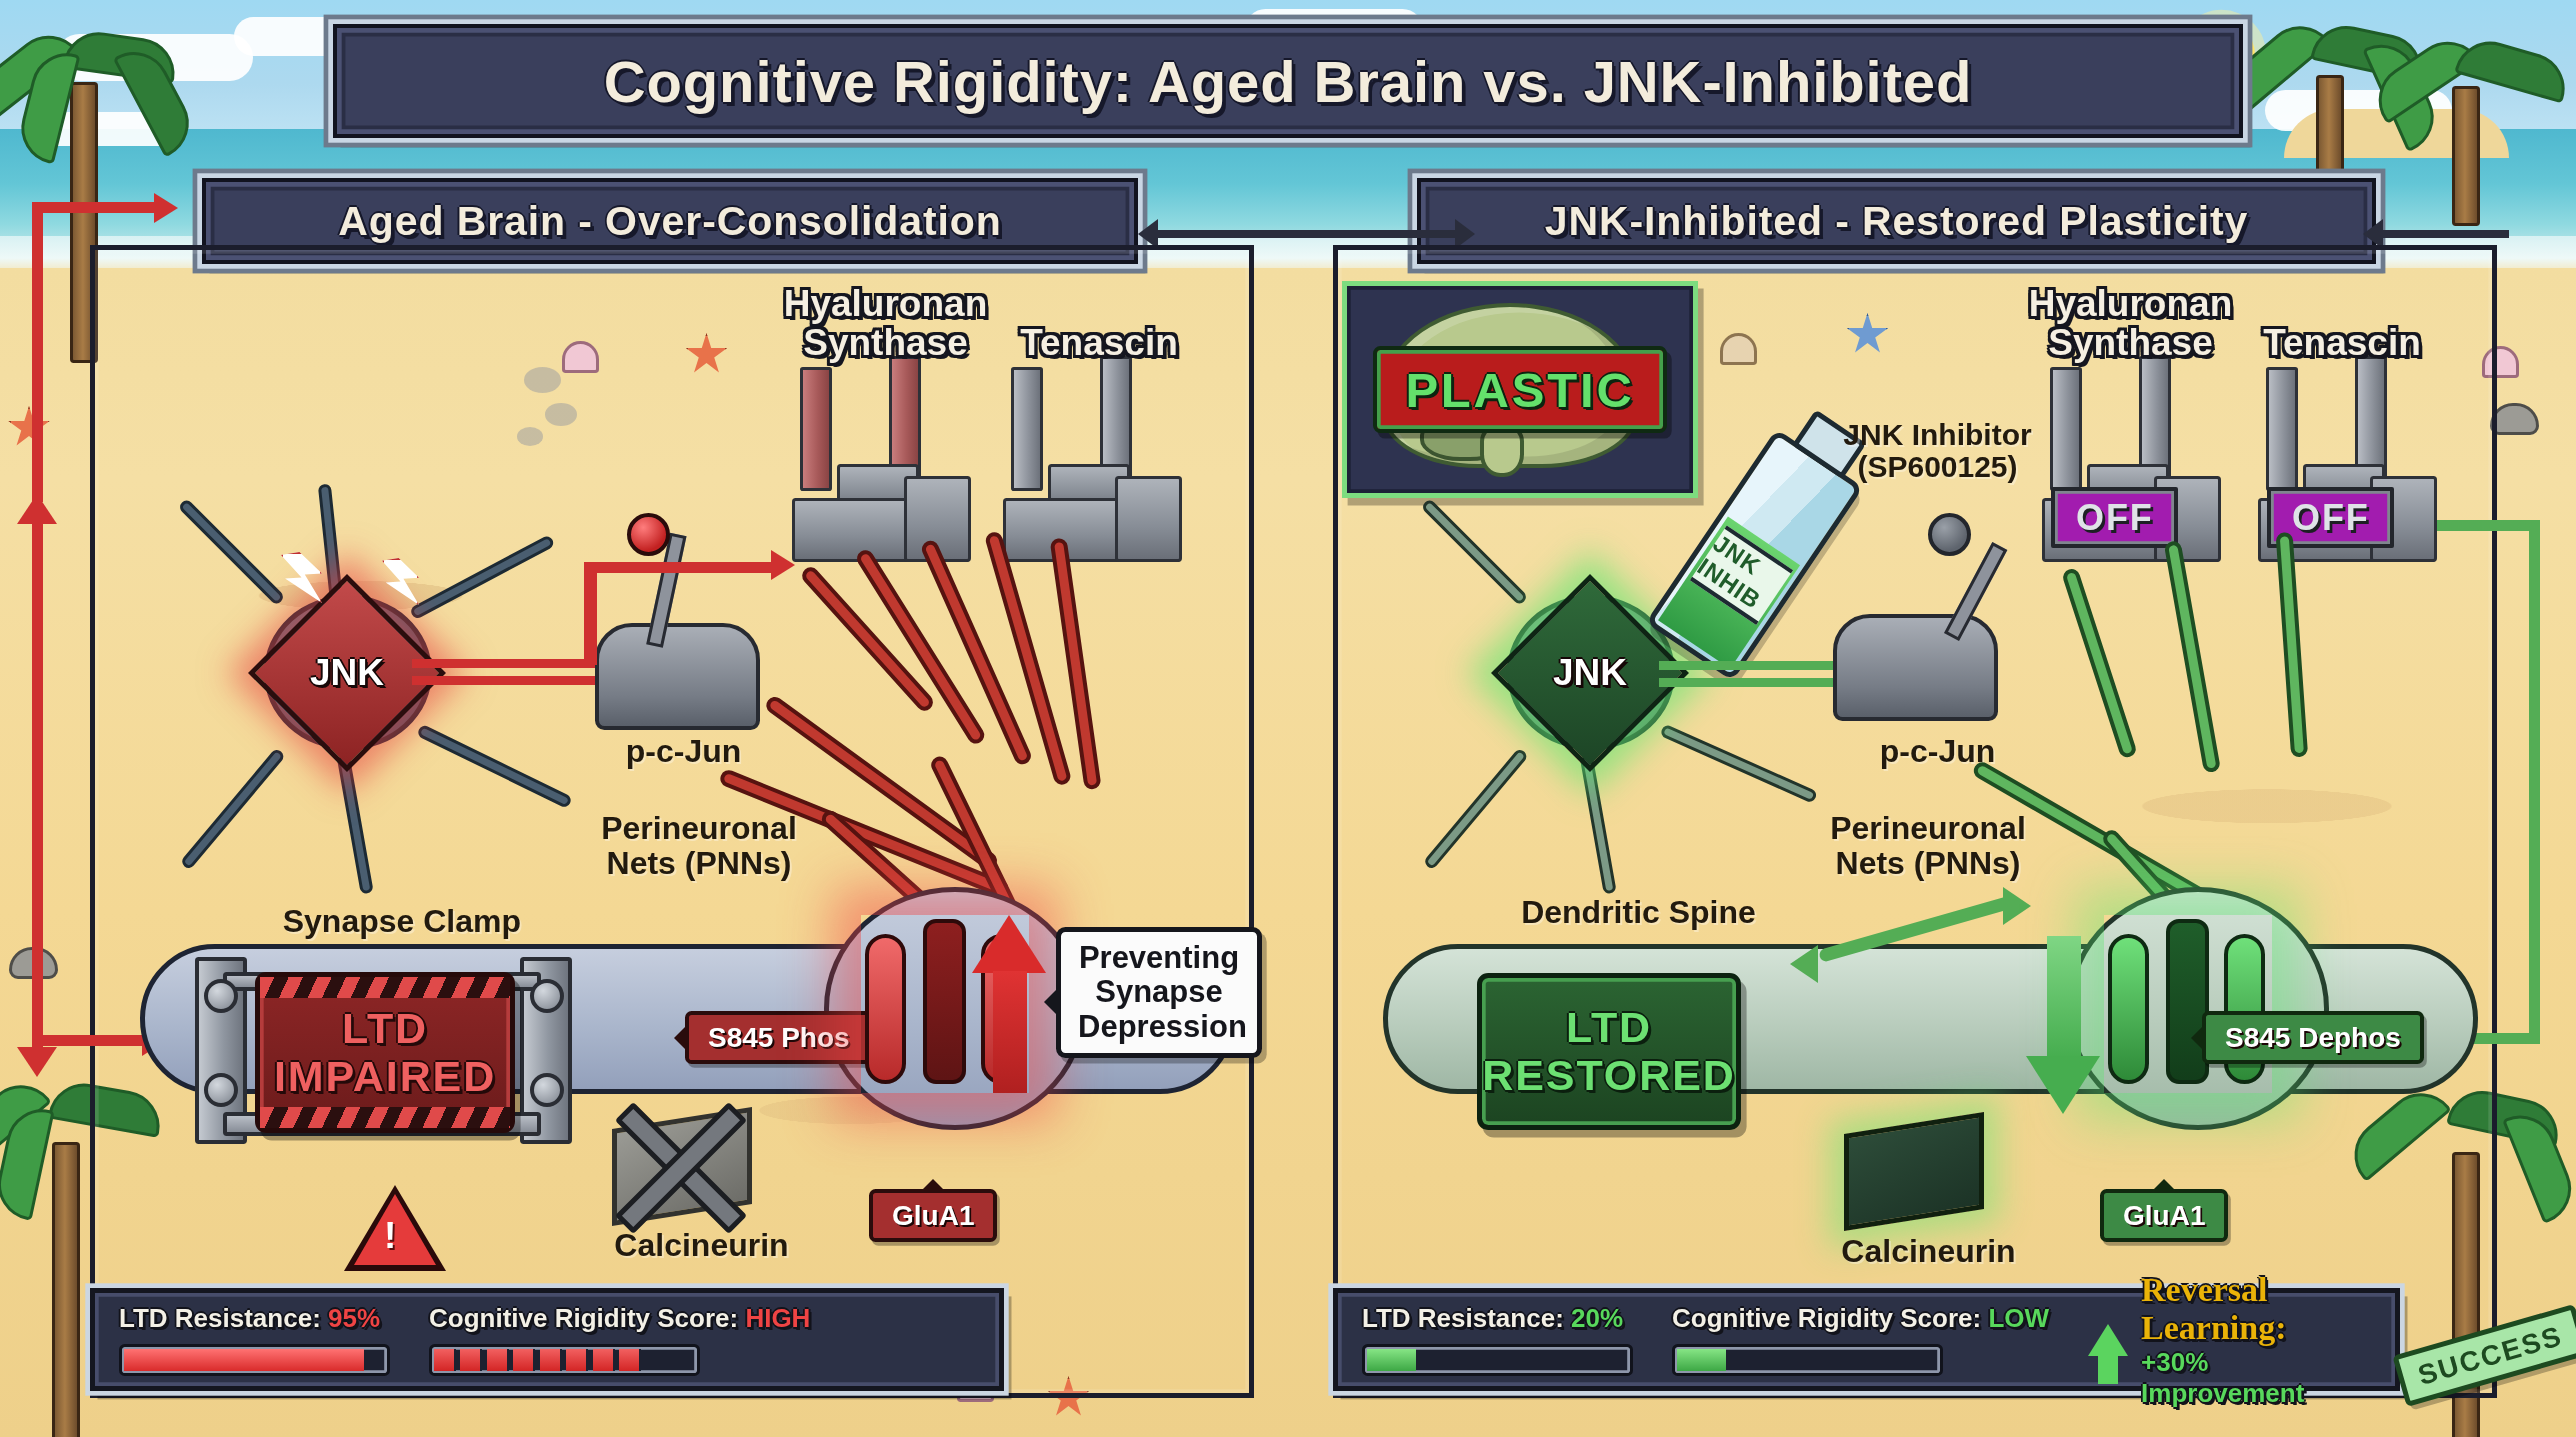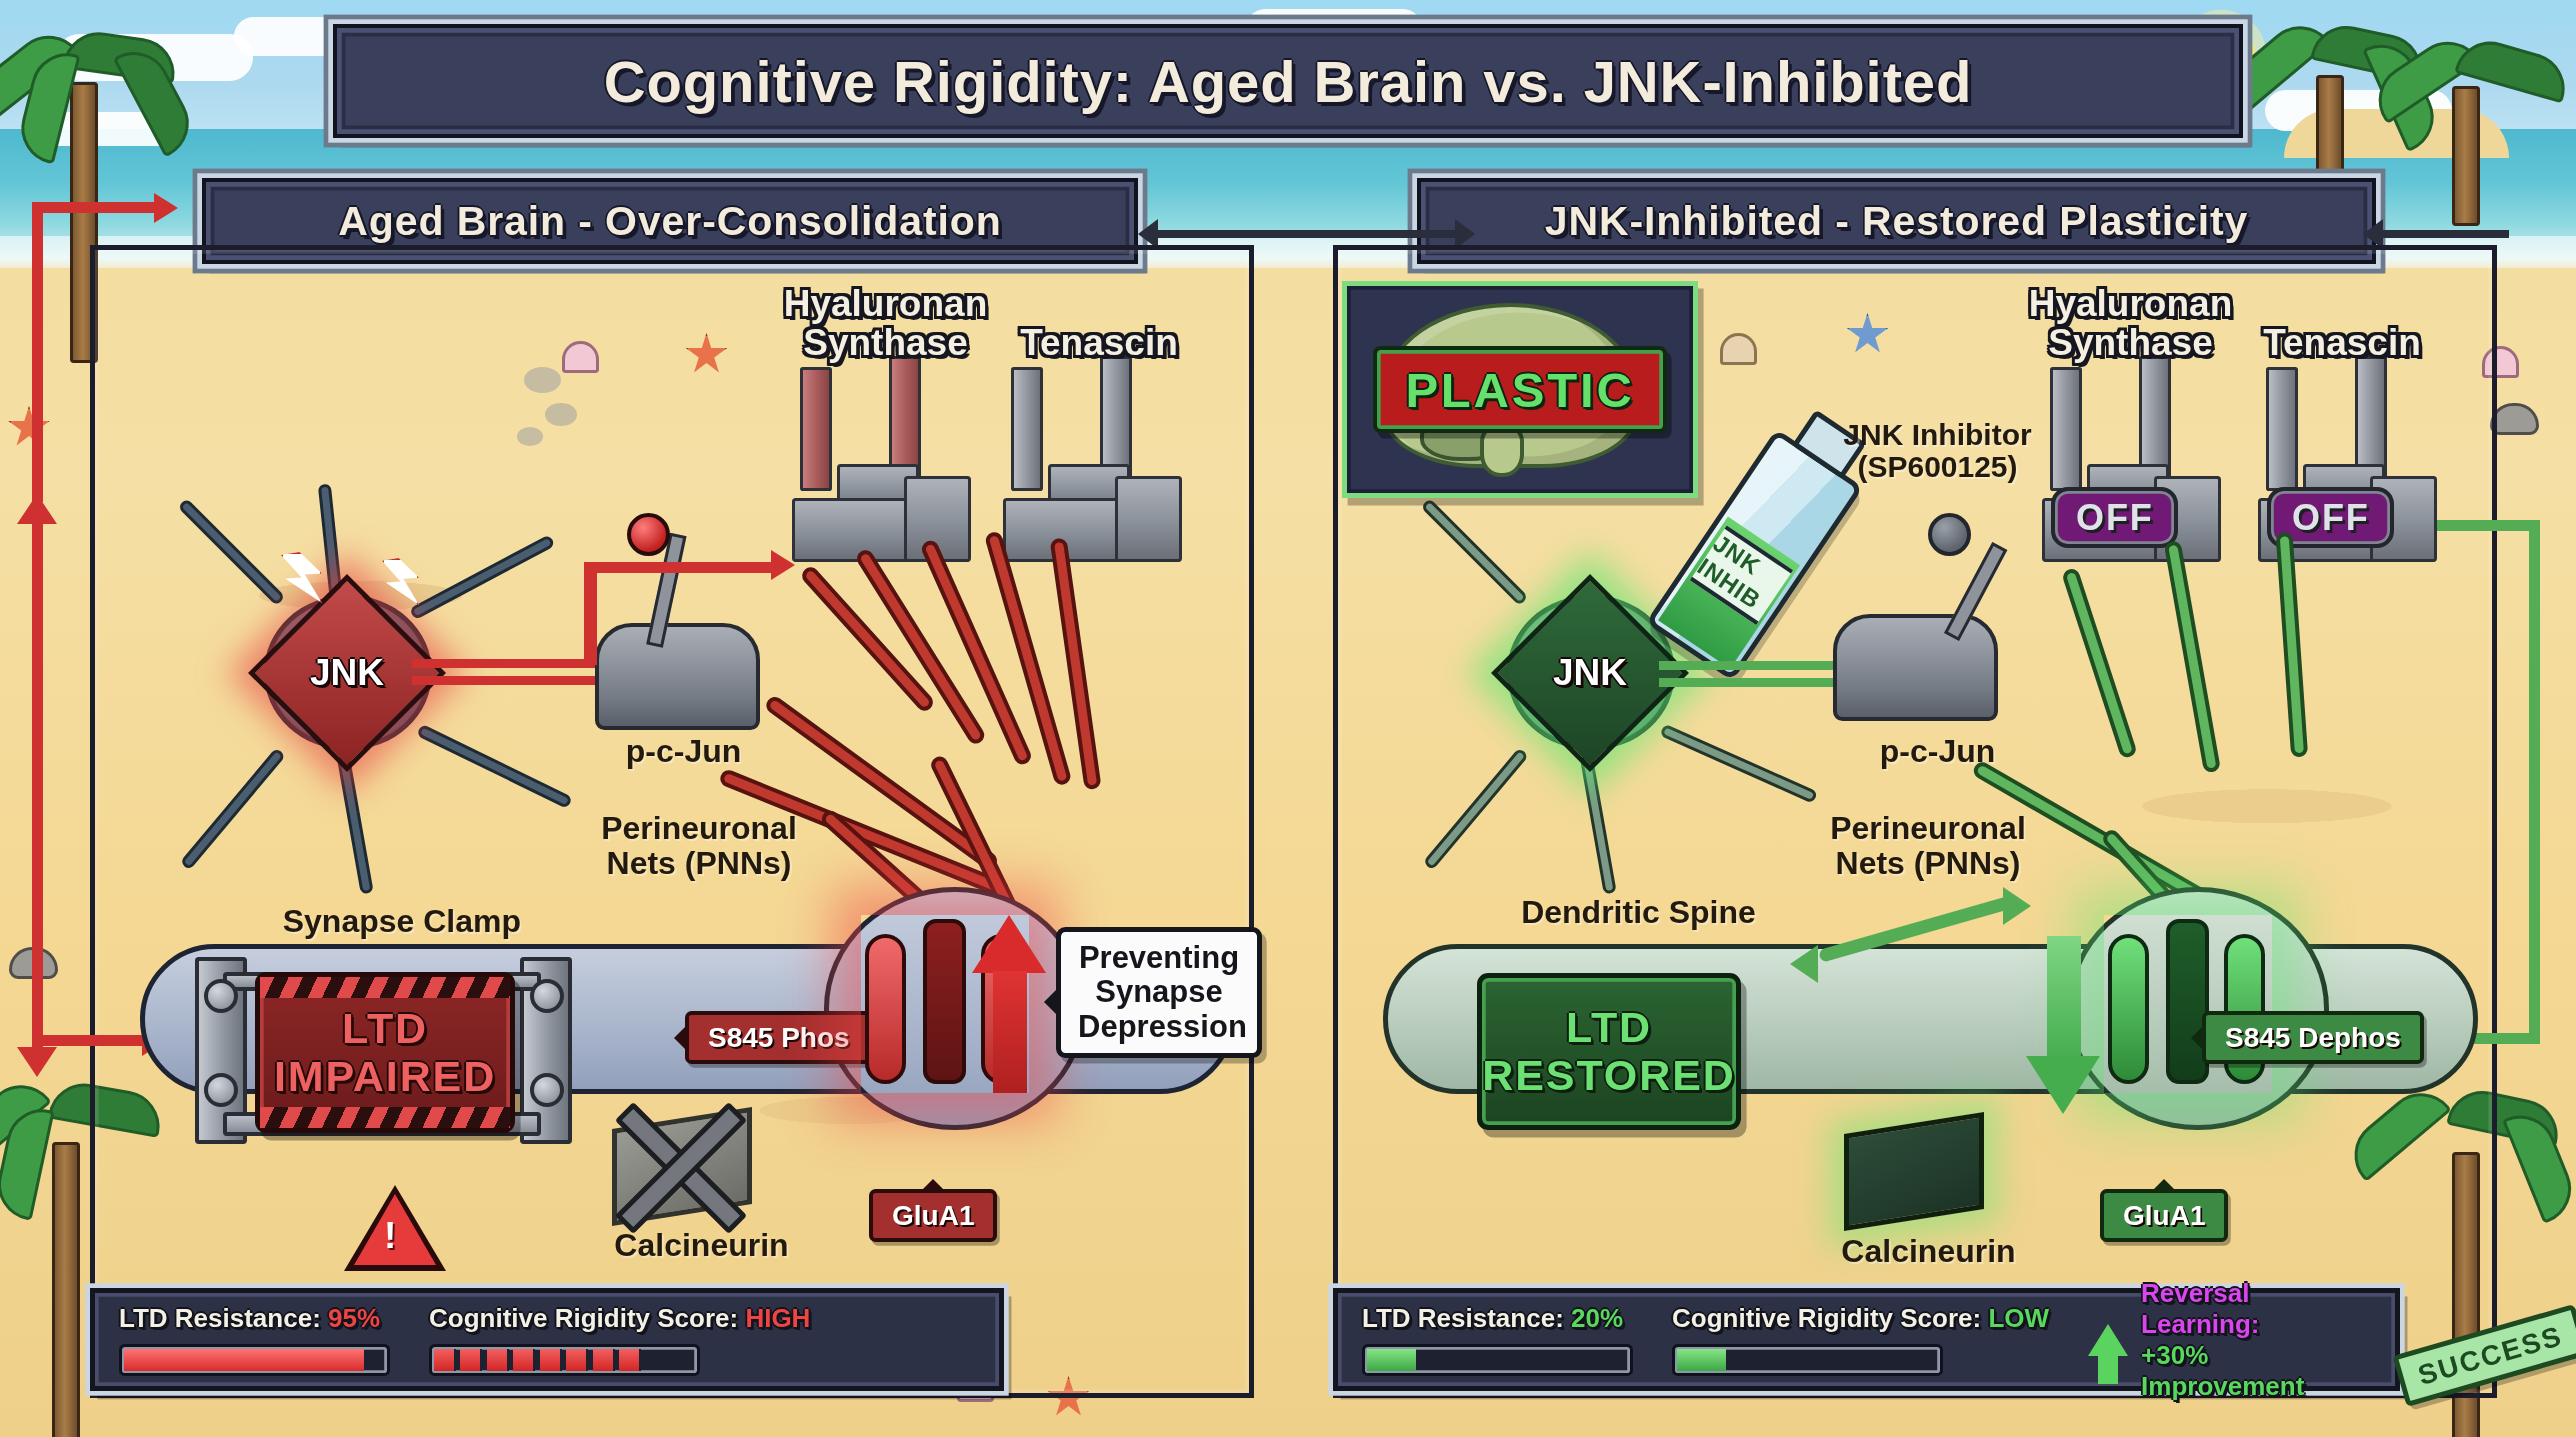--- a/index.html
+++ b/index.html
@@ -202,8 +202,8 @@
     border:3.7px solid #2e3138; border-radius:3.7px;
   }
   .offbadge {
-    position:absolute; background:#701a75; border:4.7px solid #23262c;
-    border-radius:17px; padding:5.6px 20.6px;
+    position:absolute; background:#a21caf; border:4.7px solid #23262c;
+    border-radius:2px; padding:5.6px 20.6px;
     box-shadow:inset 0 0 0 2.8px #80868f;
   }
   .offbadge span {

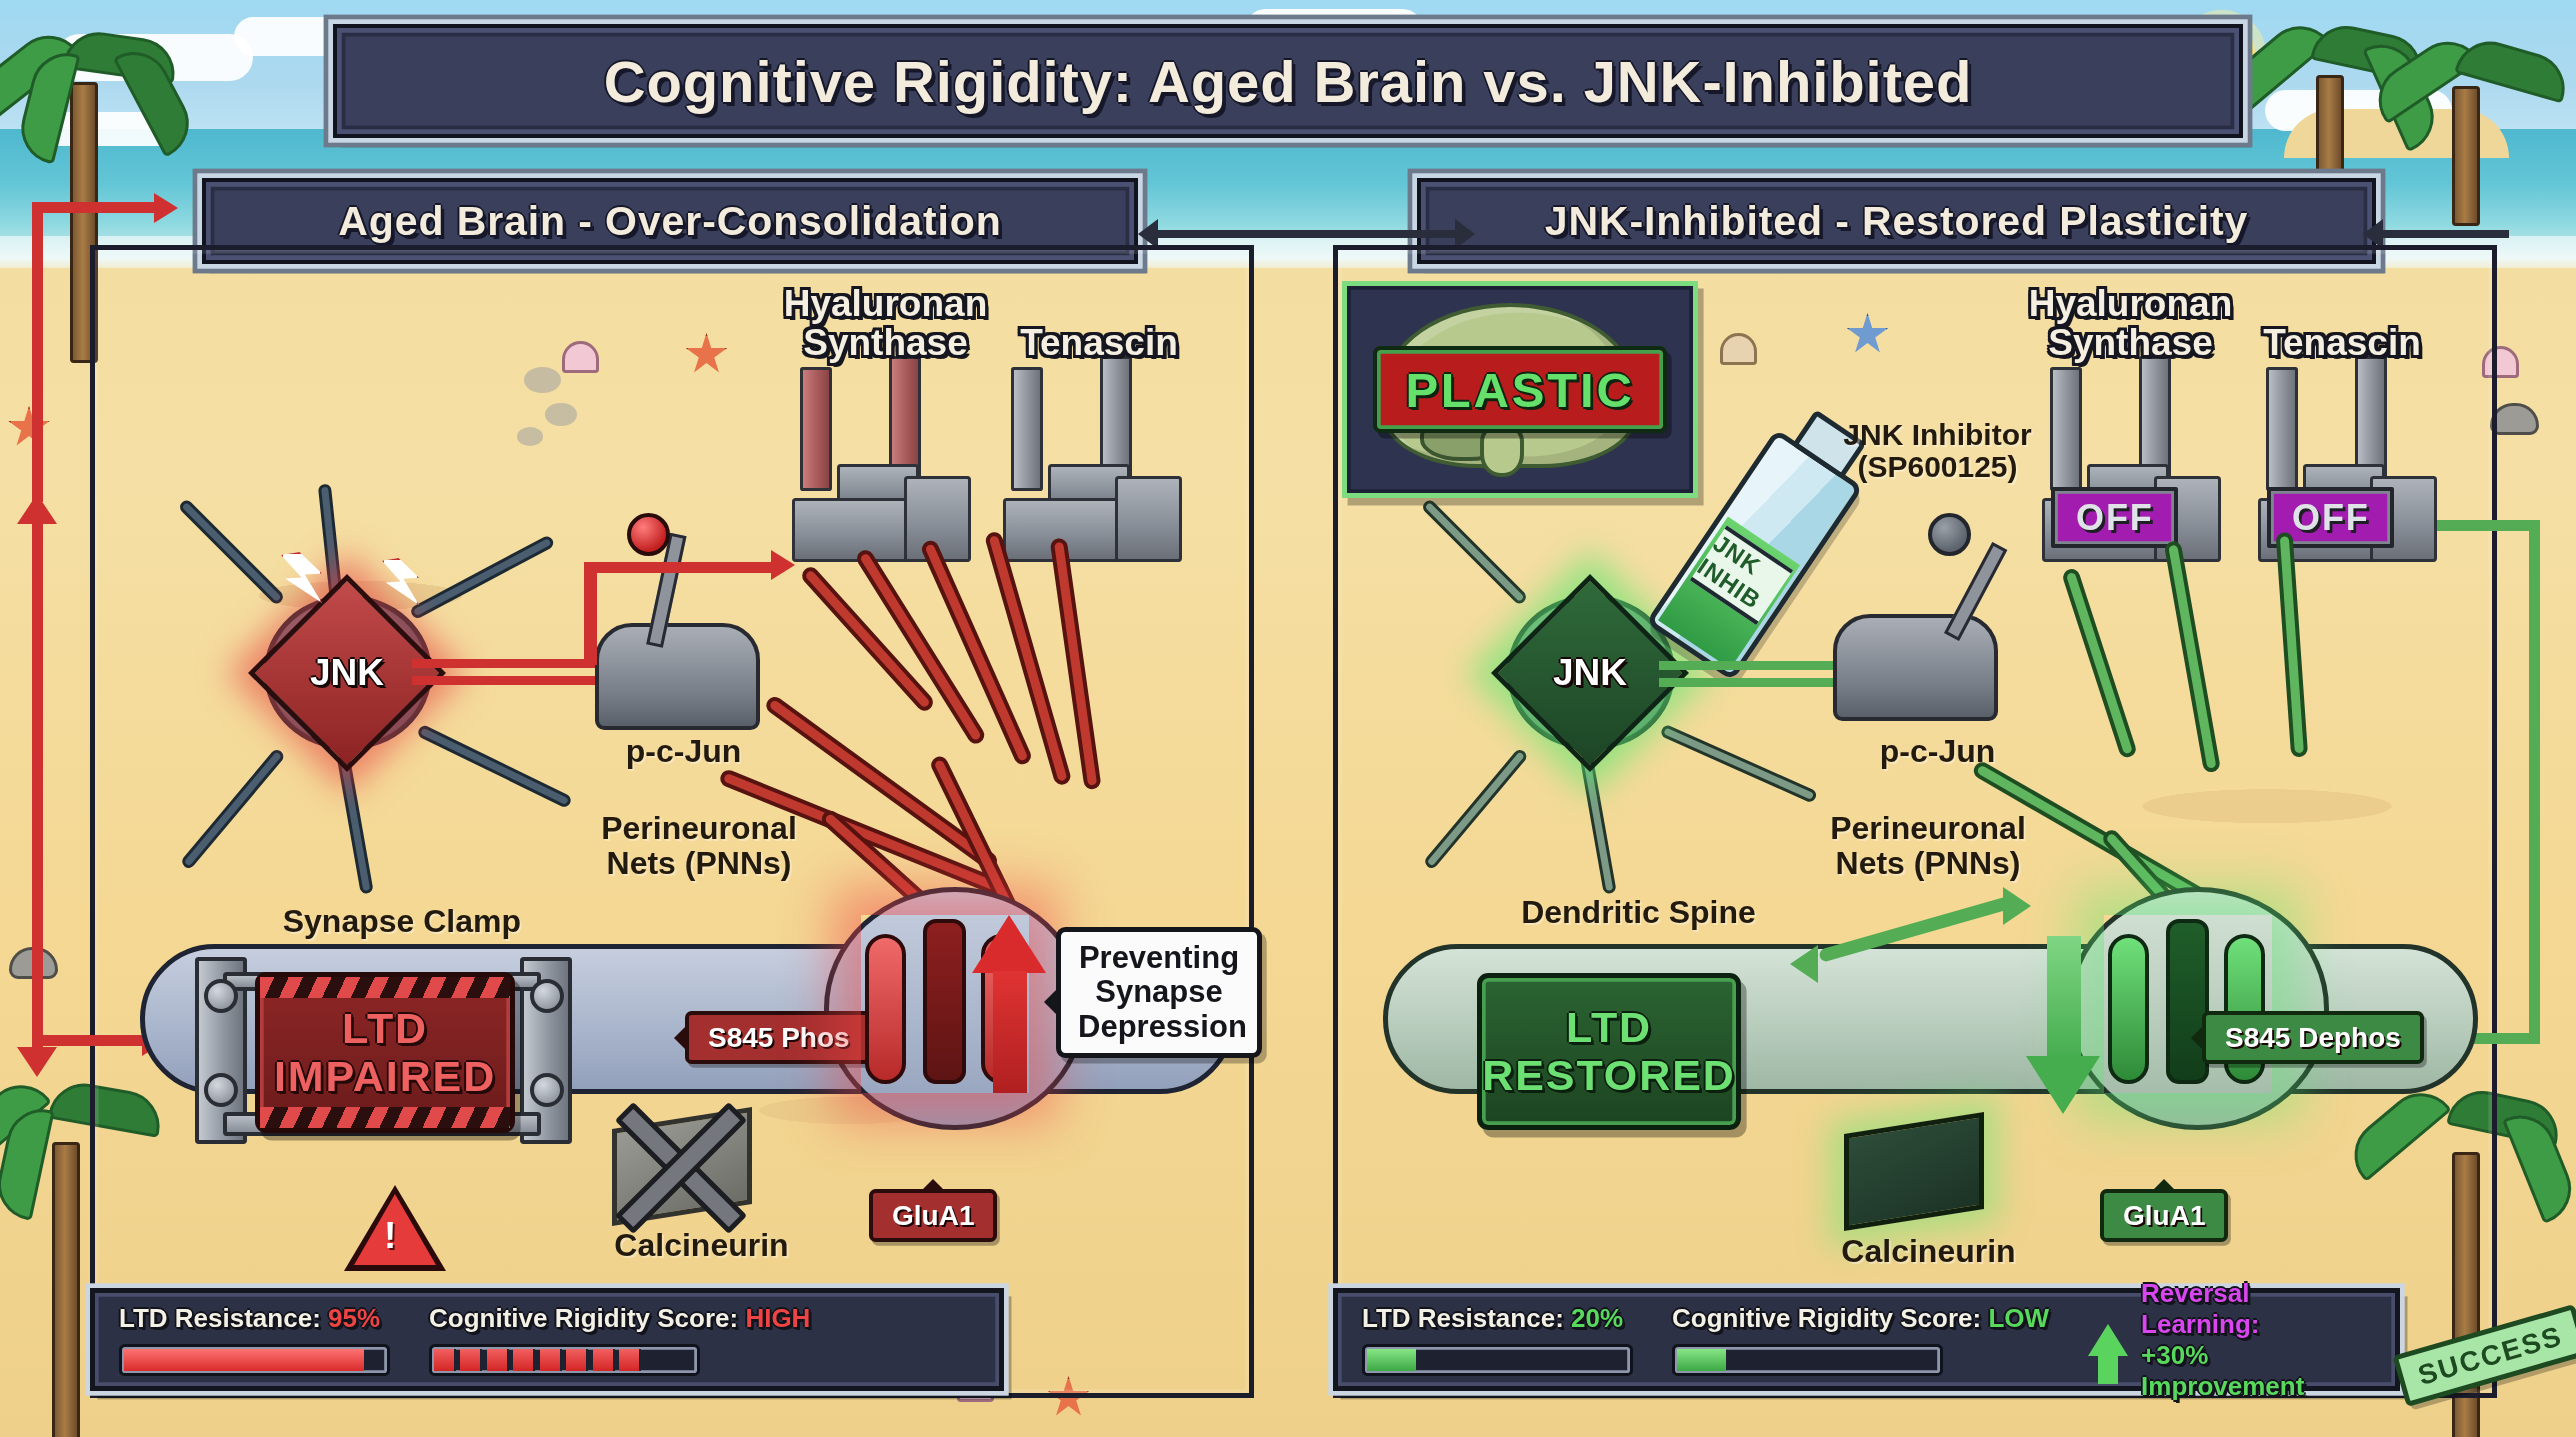--- a/index.html
+++ b/index.html
@@ -483,8 +483,9 @@
   }
   .hud-rev { display:flex; flex-direction:column; }
   .hud-rev .t1 {
-    font-size:26px; font-weight:bold; color:#d946ef;
+    font-size:34px; font-weight:bold; color:#eab308;
     text-shadow:2.8px 2.8px 0 #12131b,-1.9px 0 0 #12131b,1.9px 0 0 #12131b,0 -1.9px 0 #12131b,0 1.9px 0 #12131b;
+    font-family:Liberation Serif, serif;
   }
   .hud-rev .t2 {
     font-size:26px; font-weight:bold; color:#58d85c;

